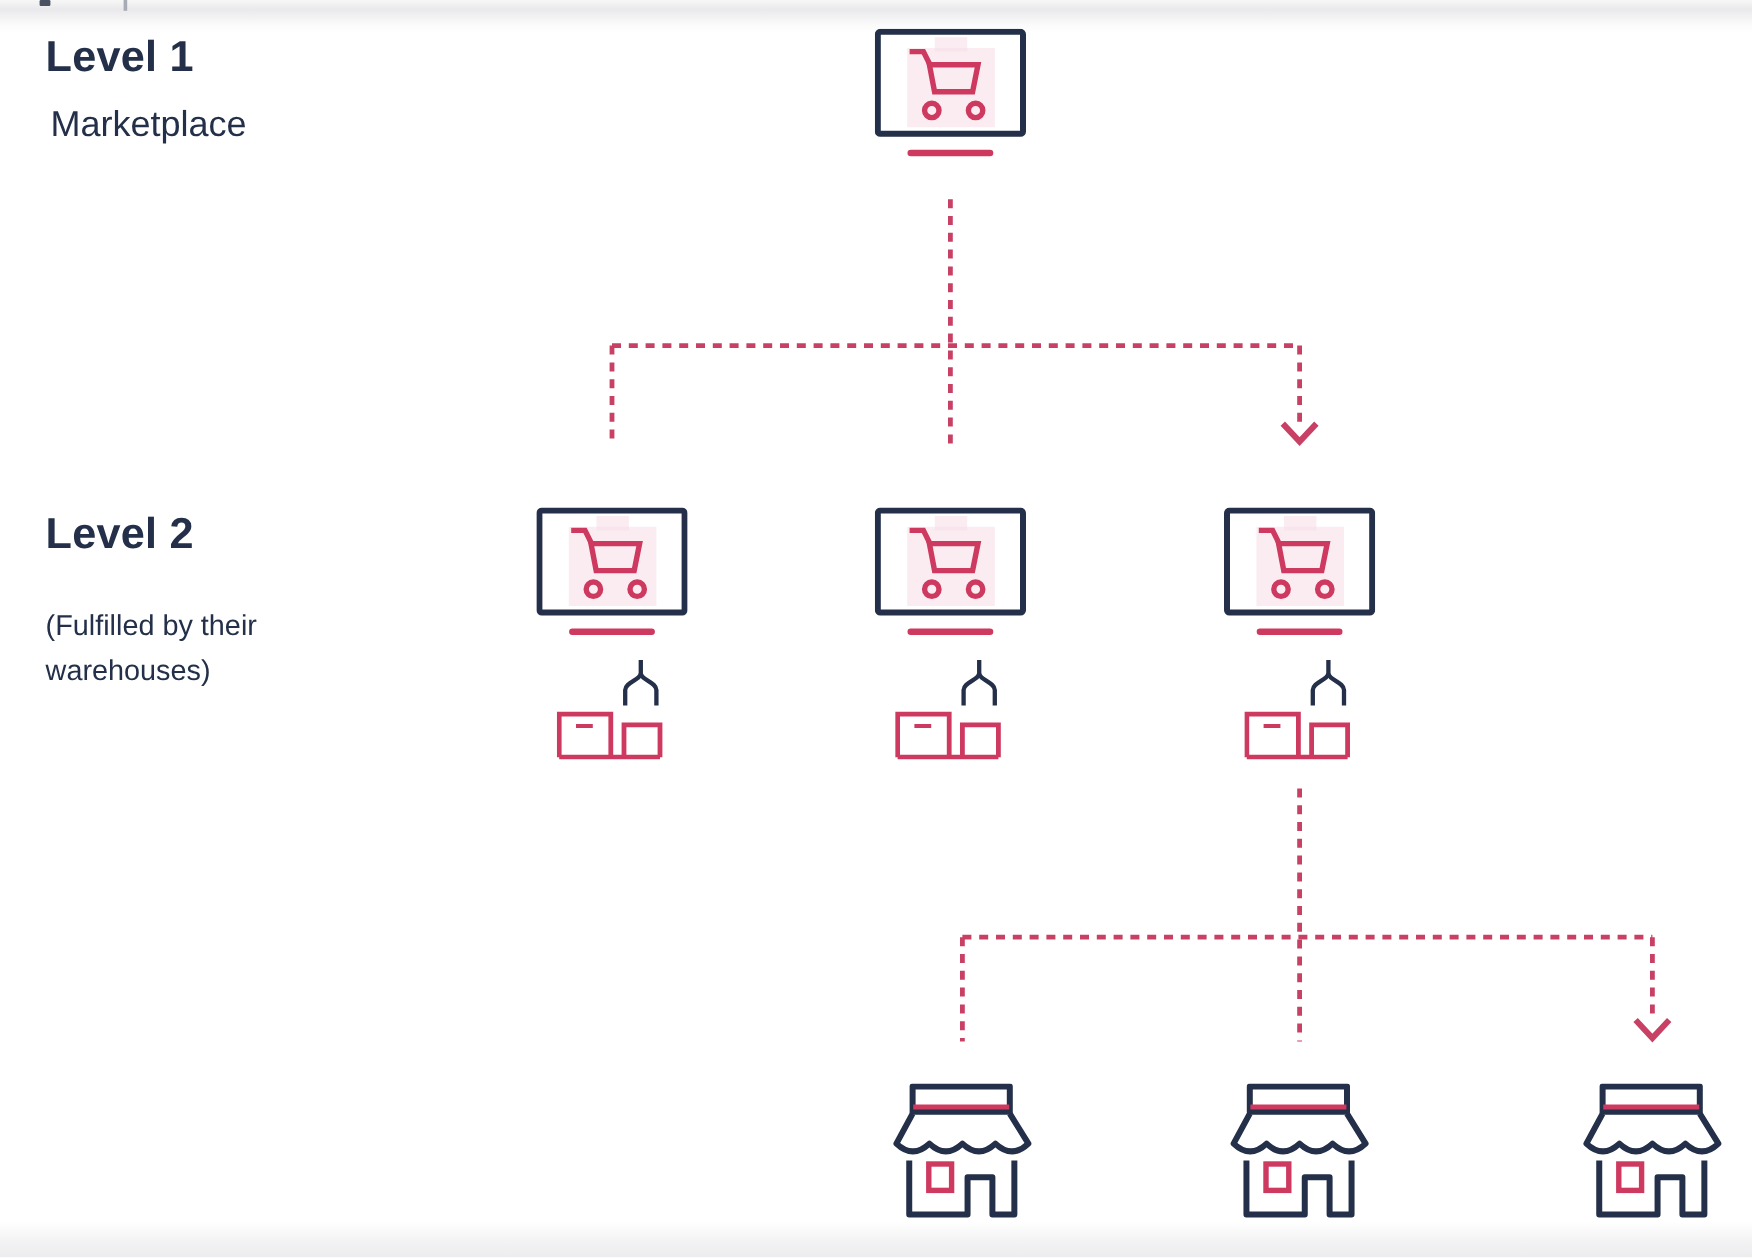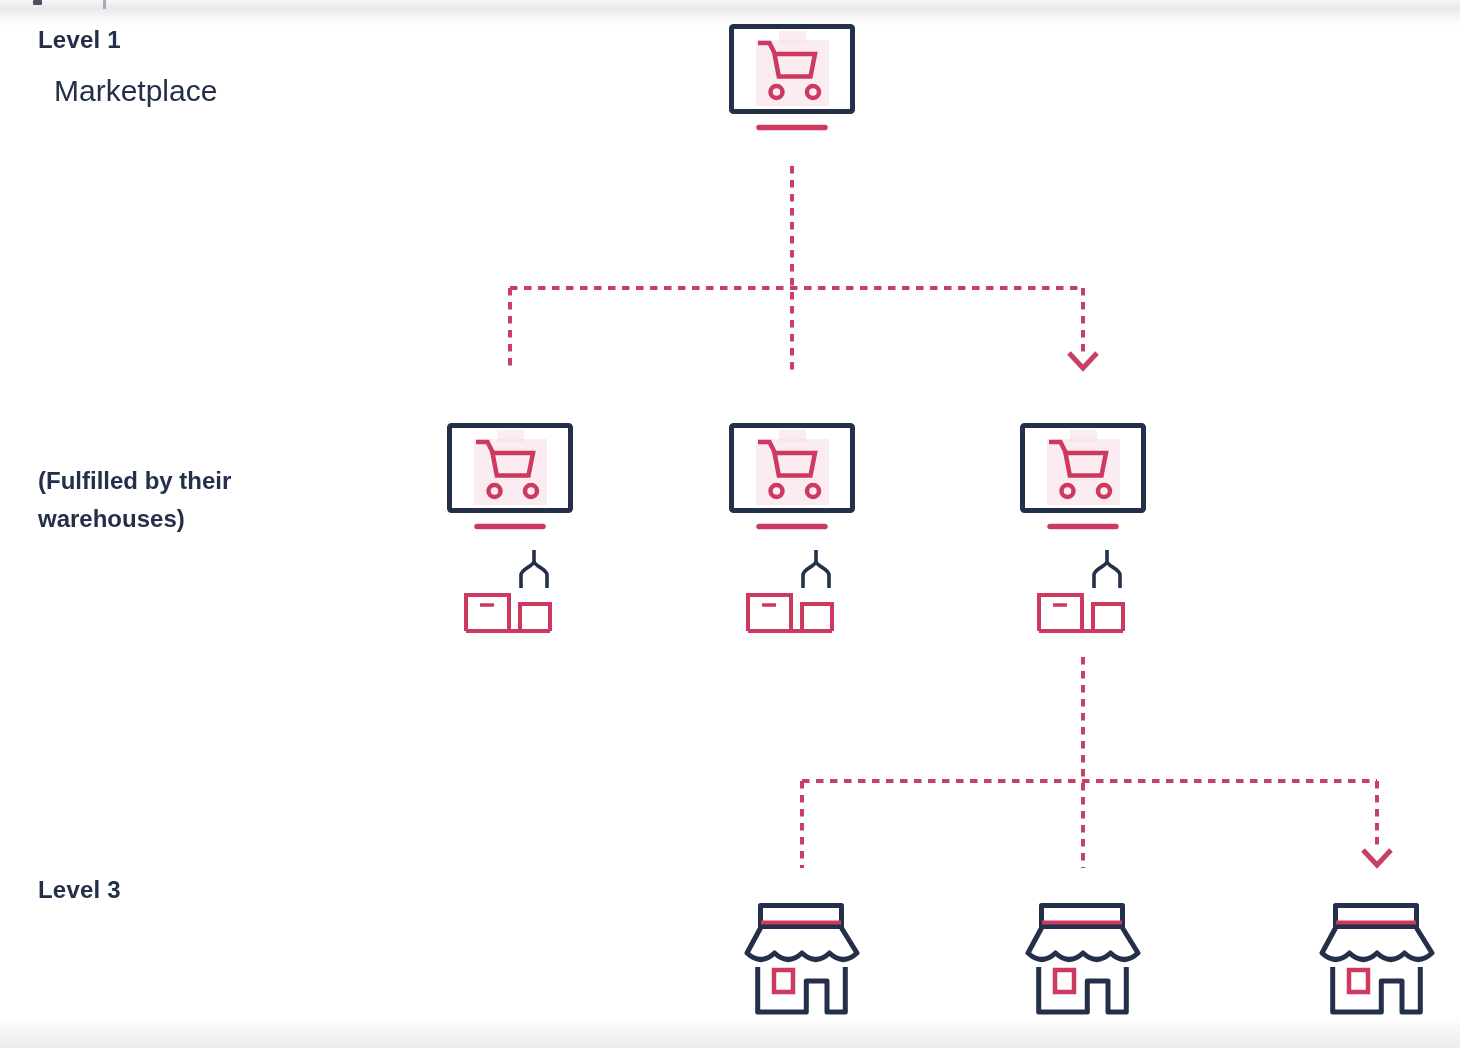--- a/index.html
+++ b/index.html
@@ -13,7 +13,7 @@
   .artifact-b{position:absolute;left:103px;top:0;width:3px;height:9px;background:#a7abb5;}
 
   .lvl{position:absolute;left:38px;}
-  .lvl h2{font-size:24px;font-weight:700;line-height:1.15;margin:0;color:var(--navy);letter-spacing:.2px;}
+  .lvl h2{font-size:36px;font-weight:700;line-height:1.15;margin:0;color:var(--navy);letter-spacing:.2px;}
   .lvl .sub{font-size:30px;font-weight:400;line-height:1.15;margin:16px;color:var(--navy);}
   .lvl1{top:26px;}  .lvl1 .sub{margin-top:20px;}
   .lvl2{top:424px;} .lvl2 .sub{margin-top:13px;}

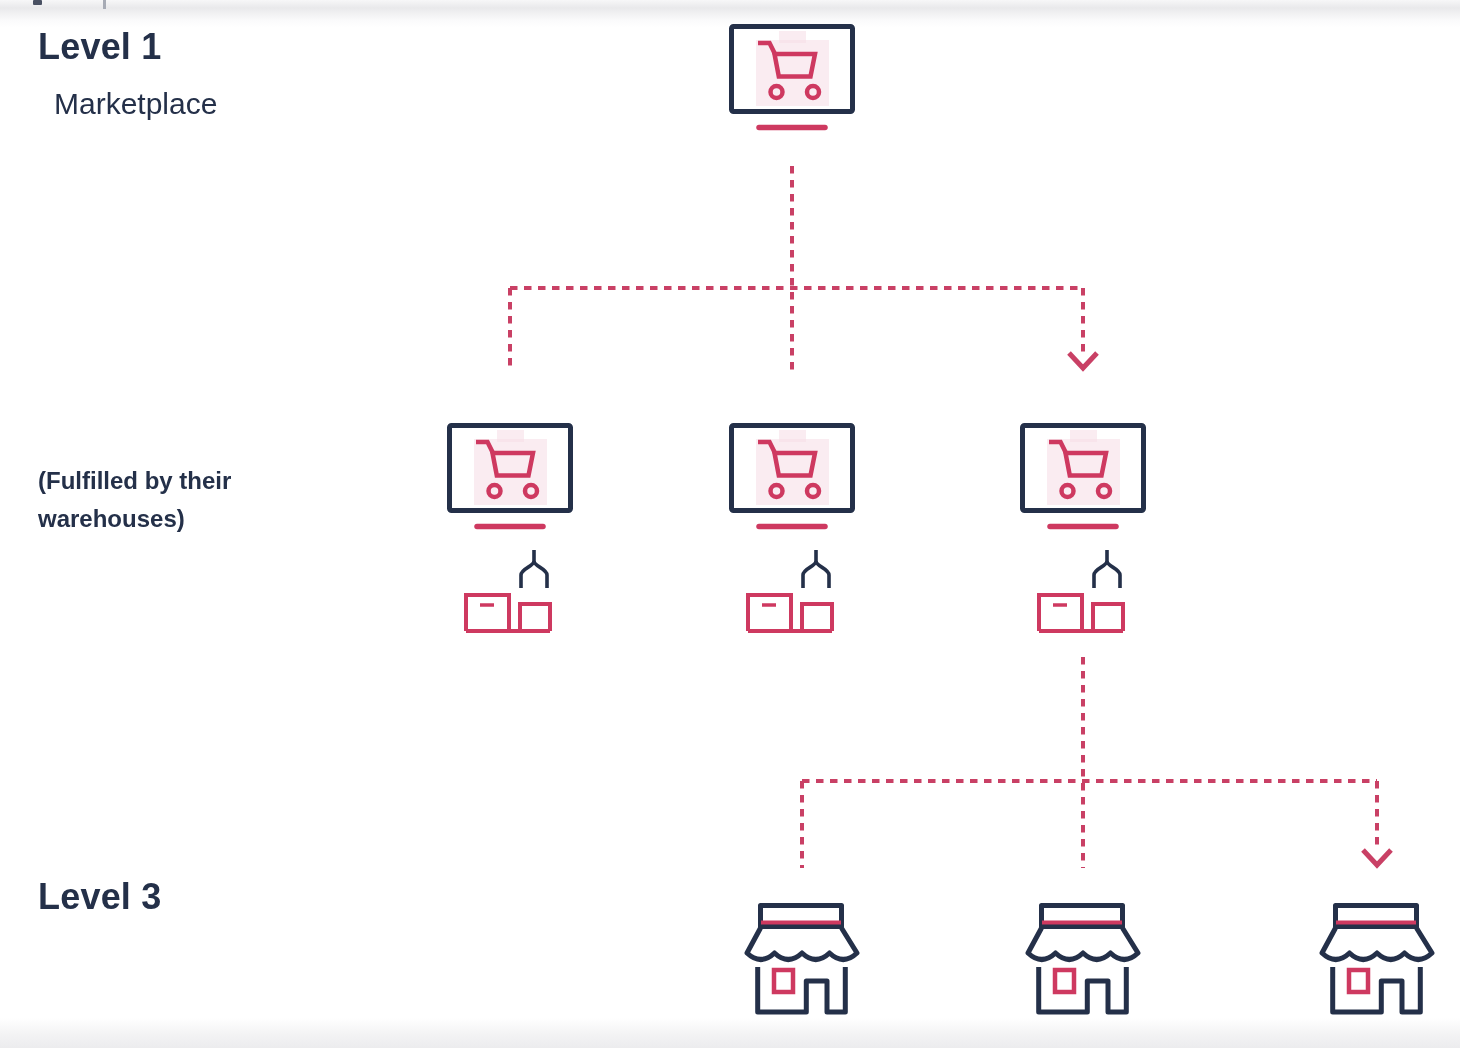--- a/index.html
+++ b/index.html
@@ -14,7 +14,7 @@
 
   .lvl{position:absolute;left:38px;}
   .lvl h2{font-size:36px;font-weight:700;line-height:1.15;margin:0;color:var(--navy);letter-spacing:.2px;}
-  .lvl .sub{font-size:30px;font-weight:400;line-height:1.15;margin:16px;color:var(--navy);}
+  .lvl .sub{font-size:30px;font-weight:400;line-height:1.15;margin:4px;color:var(--navy);}
   .lvl1{top:26px;}  .lvl1 .sub{margin-top:20px;}
   .lvl2{top:424px;} .lvl2 .sub{margin-top:13px;}
   .lvl3{top:876px;} .lvl3 .sub{margin-top:8px;}

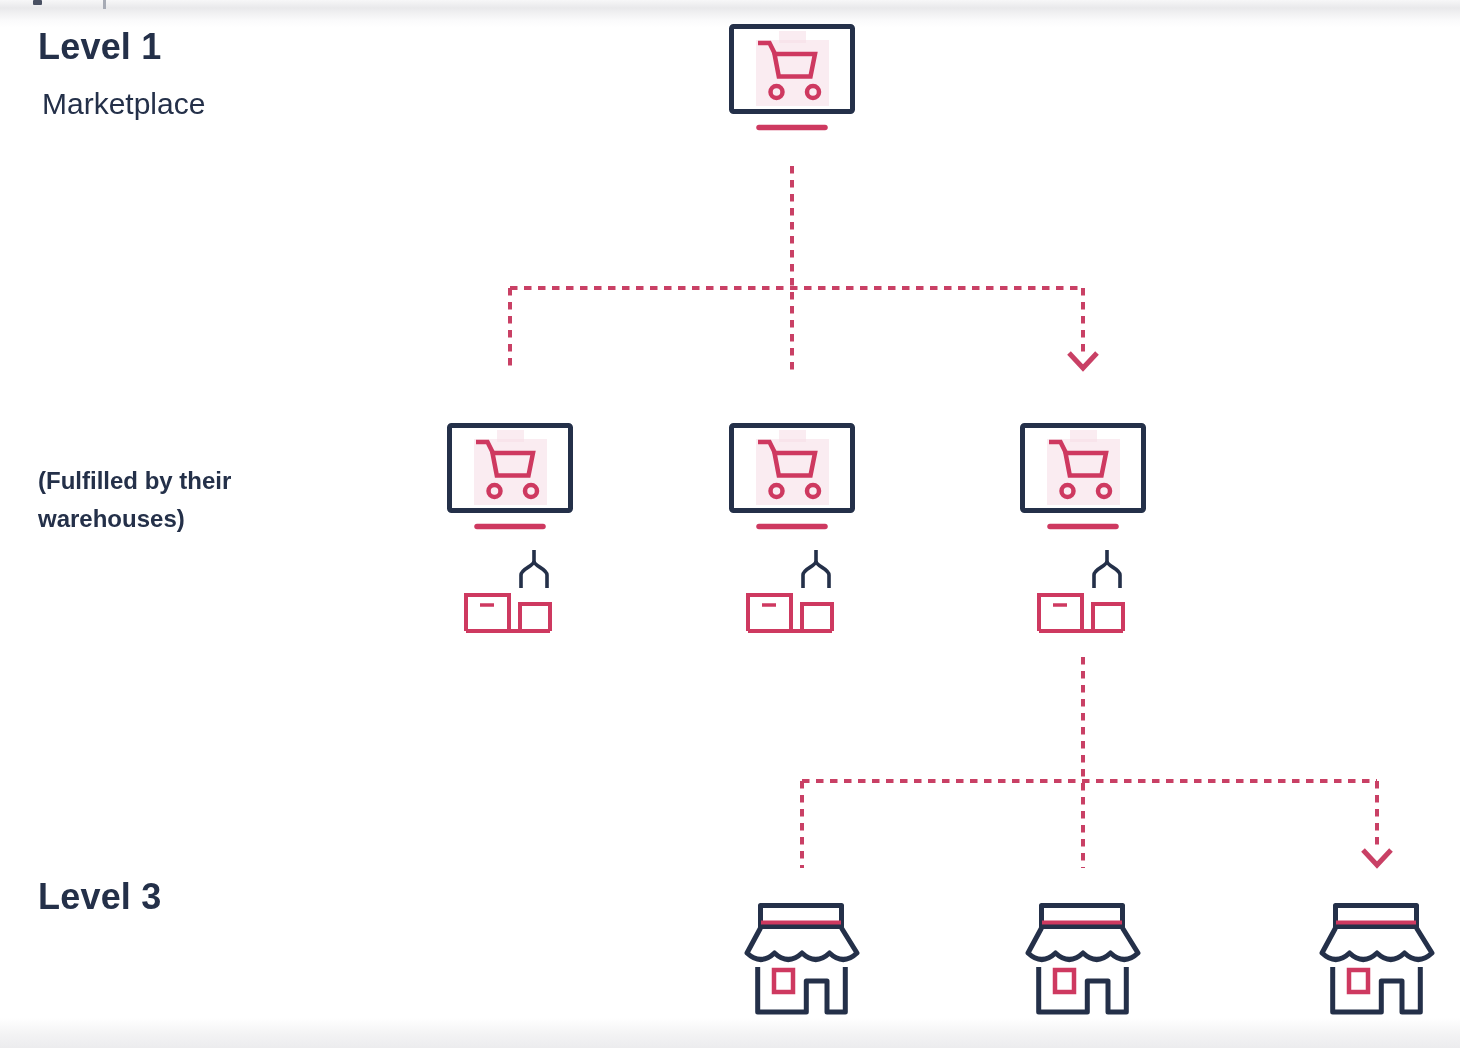--- a/index.html
+++ b/index.html
@@ -51,6 +51,7 @@
     <p class="sub">Marketplace</p>
   </div>
   <div class="lvl lvl2">
+    <h2>Level 2</h2>
     <p class="note">(Fulfilled by their warehouses)</p>
   </div>
   <div class="lvl lvl3">

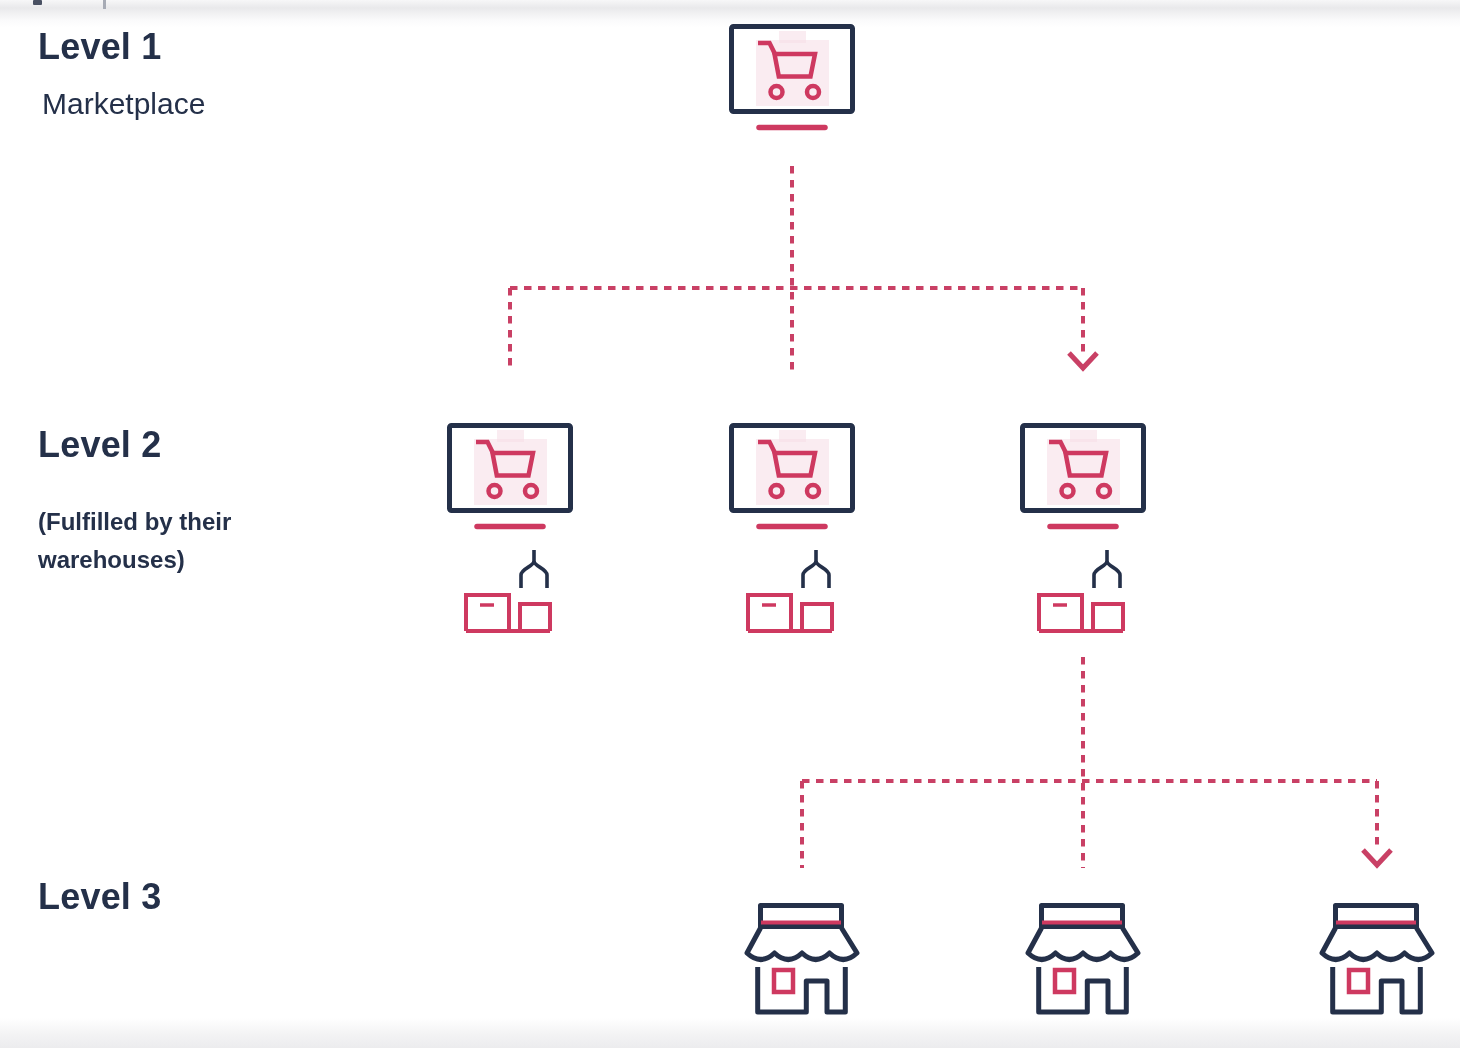--- a/index.html
+++ b/index.html
@@ -18,7 +18,7 @@
   .lvl1{top:26px;}  .lvl1 .sub{margin-top:20px;}
   .lvl2{top:424px;} .lvl2 .sub{margin-top:13px;}
   .lvl3{top:876px;} .lvl3 .sub{margin-top:8px;}
-  .lvl .note{font-size:24px;font-weight:700;color:var(--navy);margin:38px 0 0 0;
+  .lvl .note{font-size:24px;font-weight:400;color:var(--navy);margin:38px 0 0 0;
              line-height:1.58;max-width:222px;}
 
   .abs{position:absolute;}

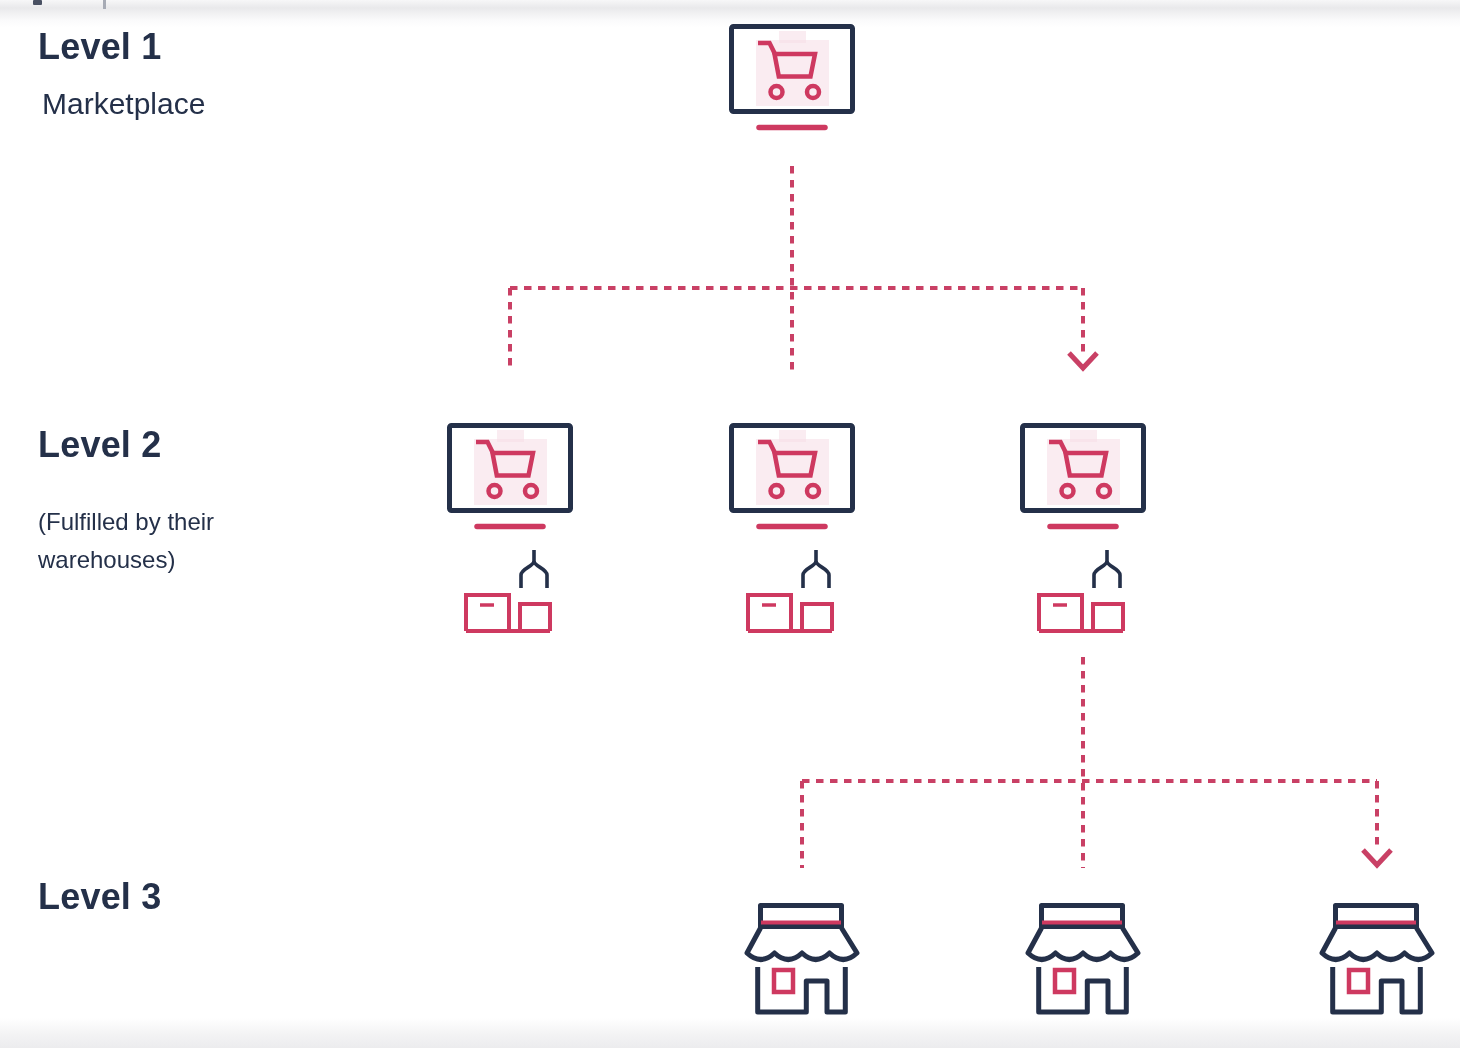--- a/index.html
+++ b/index.html
@@ -55,7 +55,6 @@
     <p class="note">(Fulfilled by their warehouses)</p>
   </div>
   <div class="lvl lvl3">
-    <h2>Level 3</h2>
   </div>
 
   <svg width="0" height="0" style="position:absolute" aria-hidden="true">

